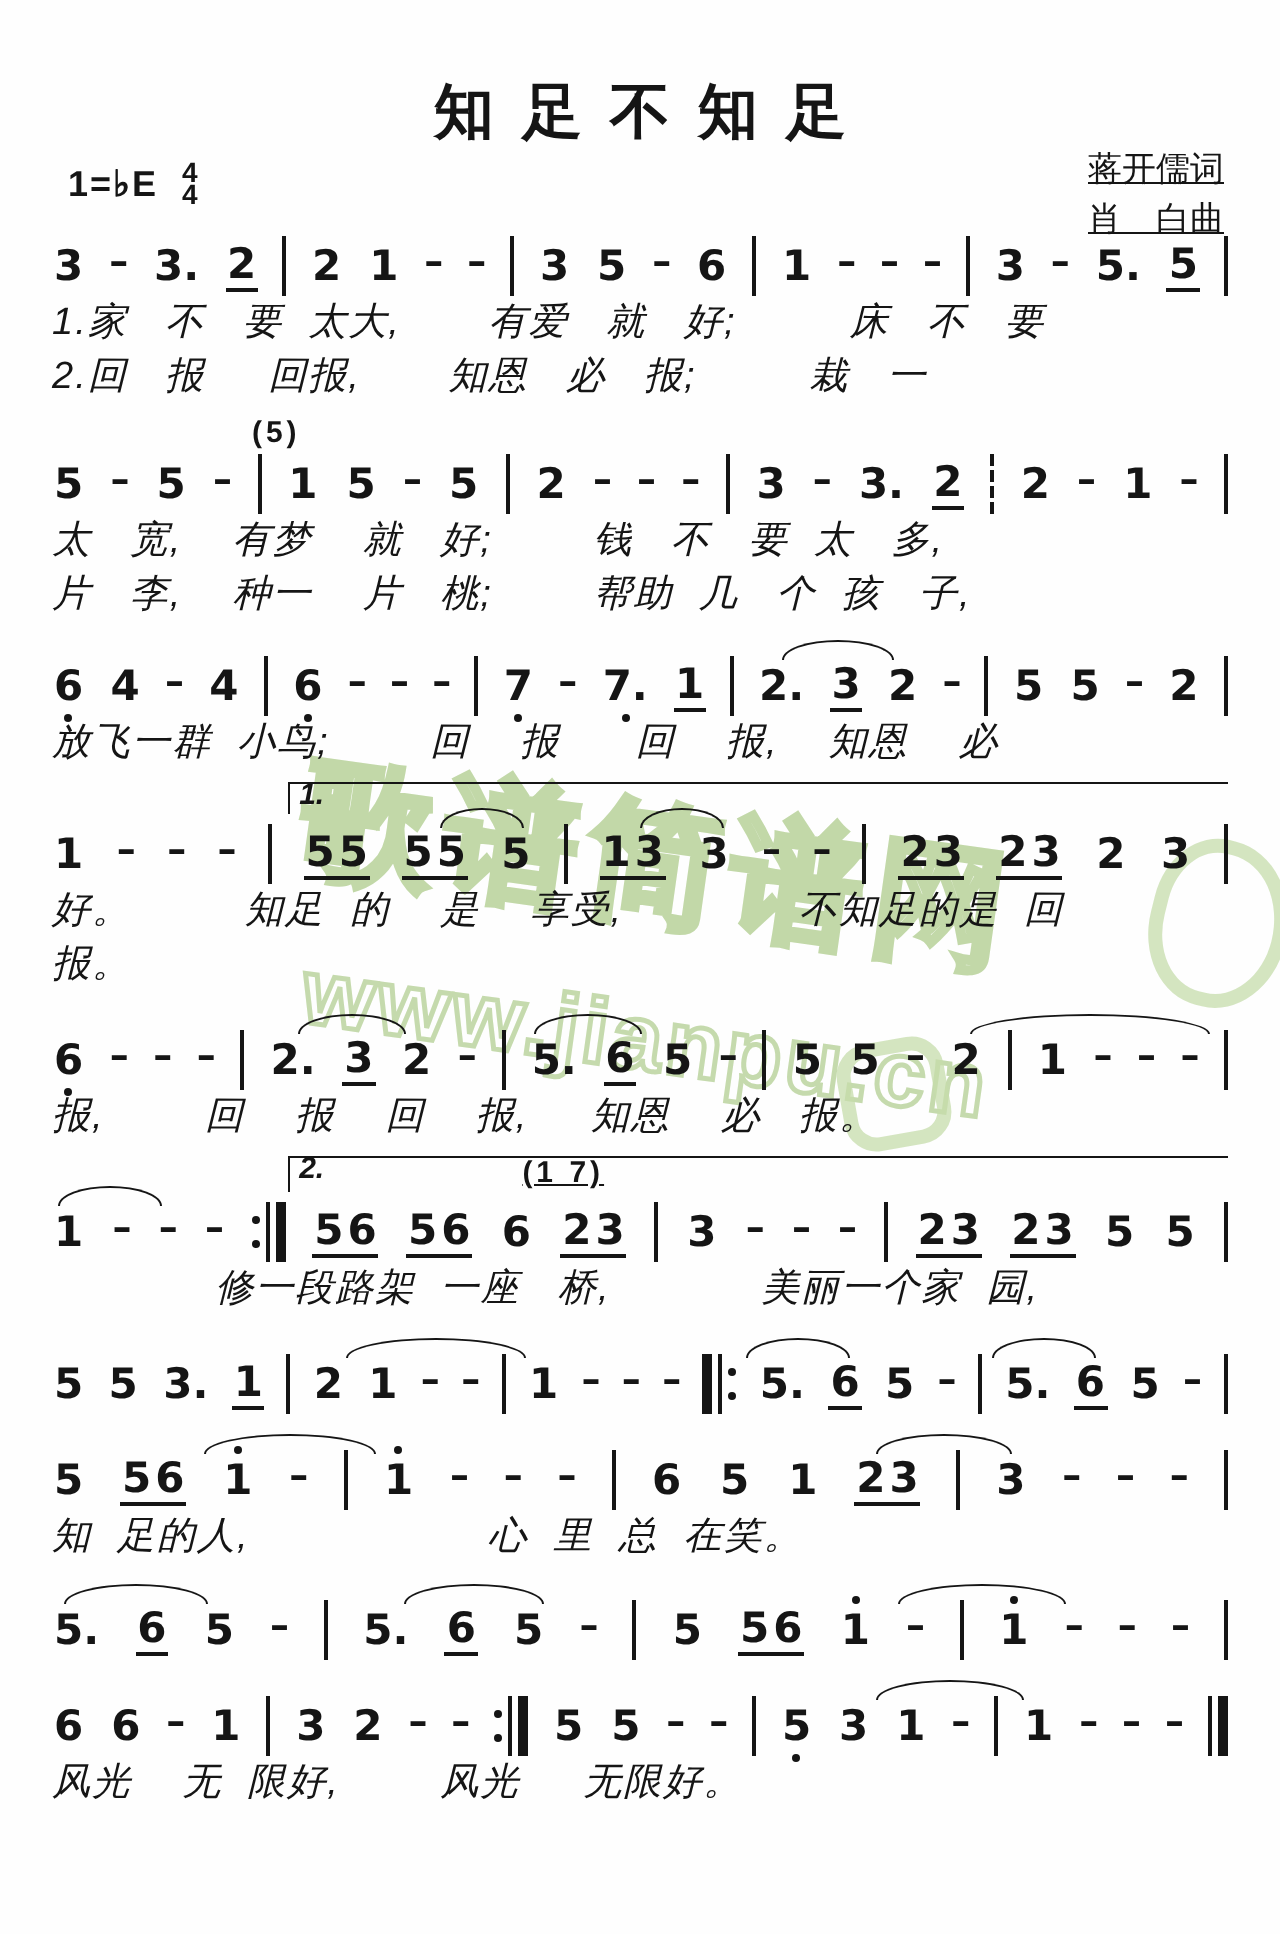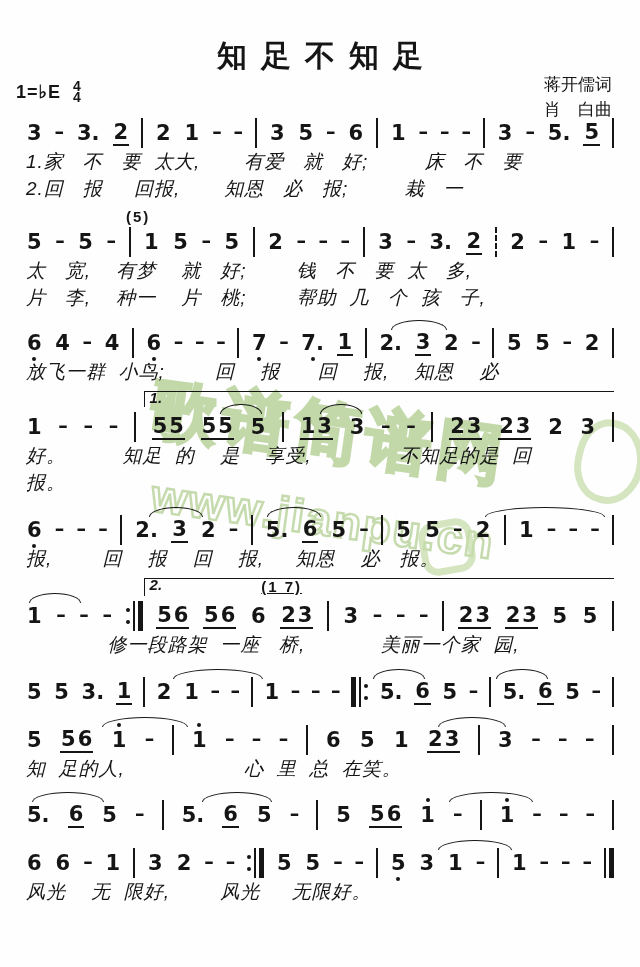--- a/index.html
+++ b/index.html
@@ -29,7 +29,7 @@
   .header{position:relative; z-index:1; padding-top:36px;}
   .title{text-align:center; font-size:30px; font-weight:bold; letter-spacing:14px; text-indent:14px;}
   .credits{position:absolute; right:28px; top:72px; font-size:17px; line-height:25px; text-align:center;}
-  .keysig{display:flex; align-items:center; gap:12px; margin:4px 0 6px 16px; font-weight:bold;}
+  .keysig{display:flex; align-items:center; gap:12px; margin:4px 0 6px 34px; font-weight:bold;}
   .tonic{font-size:18px; letter-spacing:1px;}
   .meter{display:inline-flex; flex-direction:column; font-size:14px; line-height:11px; text-align:center;}
   

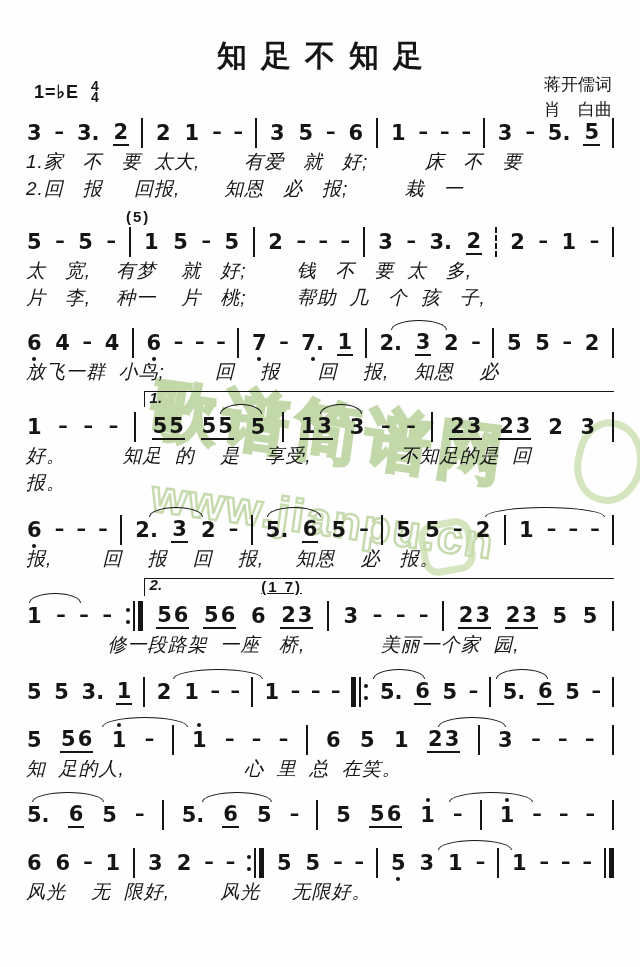--- a/index.html
+++ b/index.html
@@ -28,7 +28,7 @@
   
   .header{position:relative; z-index:1; padding-top:36px;}
   .title{text-align:center; font-size:30px; font-weight:bold; letter-spacing:14px; text-indent:14px;}
-  .credits{position:absolute; right:28px; top:72px; font-size:17px; line-height:25px; text-align:center;}
+  .credits{position:absolute; right:28px; top:72px; font-size:17px; line-height:25px; text-align:center;text-decoration:underline;}
   .keysig{display:flex; align-items:center; gap:12px; margin:4px 0 6px 34px; font-weight:bold;}
   .tonic{font-size:18px; letter-spacing:1px;}
   .meter{display:inline-flex; flex-direction:column; font-size:14px; line-height:11px; text-align:center;}

